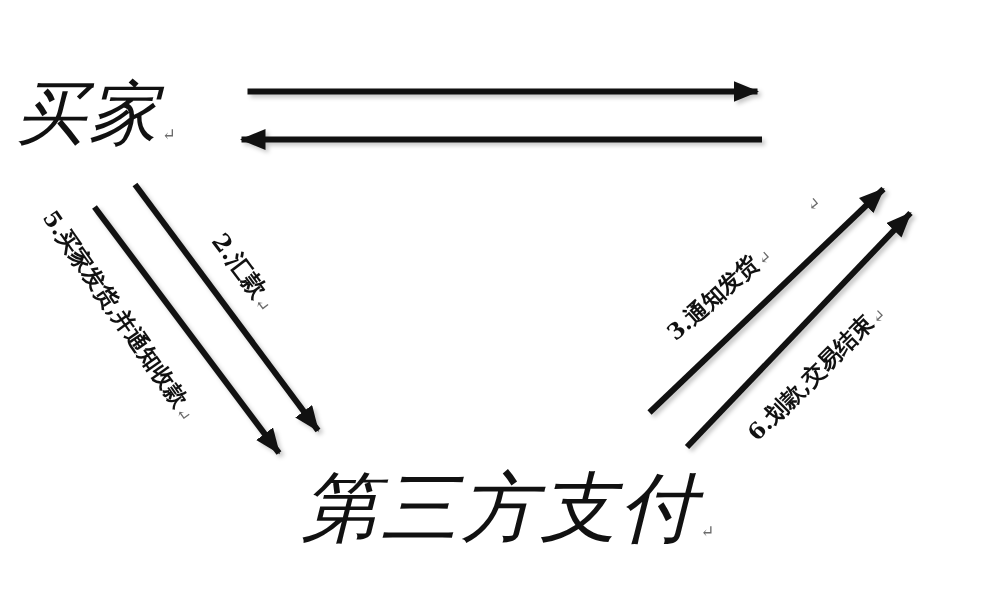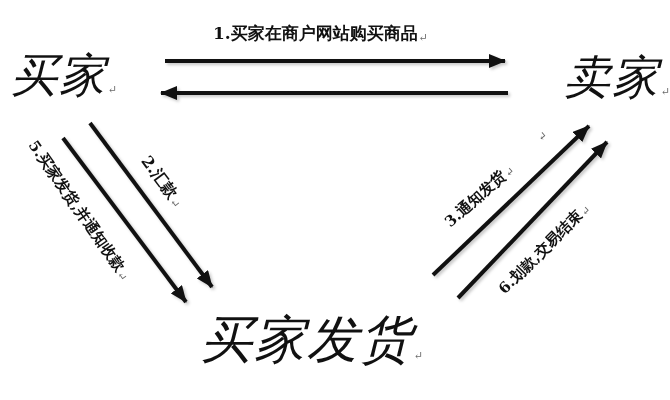--- a/index.html
+++ b/index.html
@@ -87,7 +87,6 @@
 
   <div class="node node-third"><span>买家发货</span><span class="pmark">↵</span></div>
 
-  <div class="flow-label flow-1"><span>1.买家在商户网站购买商品</span><span class="pmark">↵</span></div>
 
 
   <div class="flow-label flow-2"><span>2.汇款</span><span class="pmark">↵</span></div>

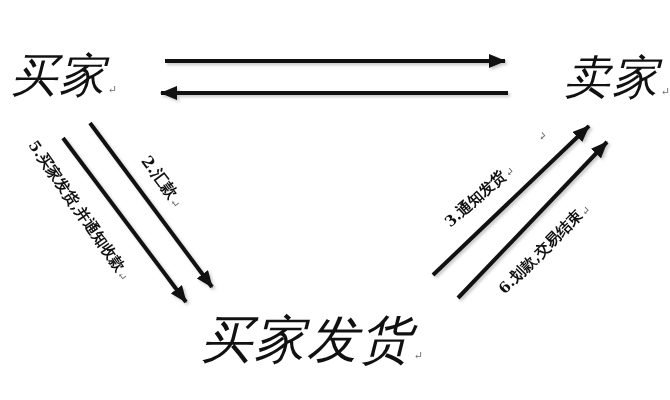--- a/index.html
+++ b/index.html
@@ -83,7 +83,6 @@
 
   <div class="node node-buyer"><span>买家</span><span class="pmark">↵</span></div>
 
-  <div class="node node-seller"><span>卖家</span><span class="pmark">↵</span></div>
 
   <div class="node node-third"><span>买家发货</span><span class="pmark">↵</span></div>
 

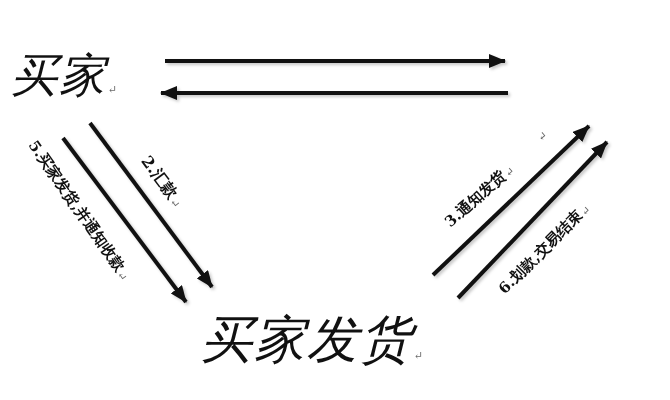--- a/index.html
+++ b/index.html
@@ -84,7 +84,7 @@
   <div class="node node-buyer"><span>买家</span><span class="pmark">↵</span></div>
 
 
-  <div class="node node-third"><span>买家发货</span><span class="pmark">↵</span></div>
+  <div class="node node-third"><span>第三方支付</span><span class="pmark">↵</span></div>
 
 
 

